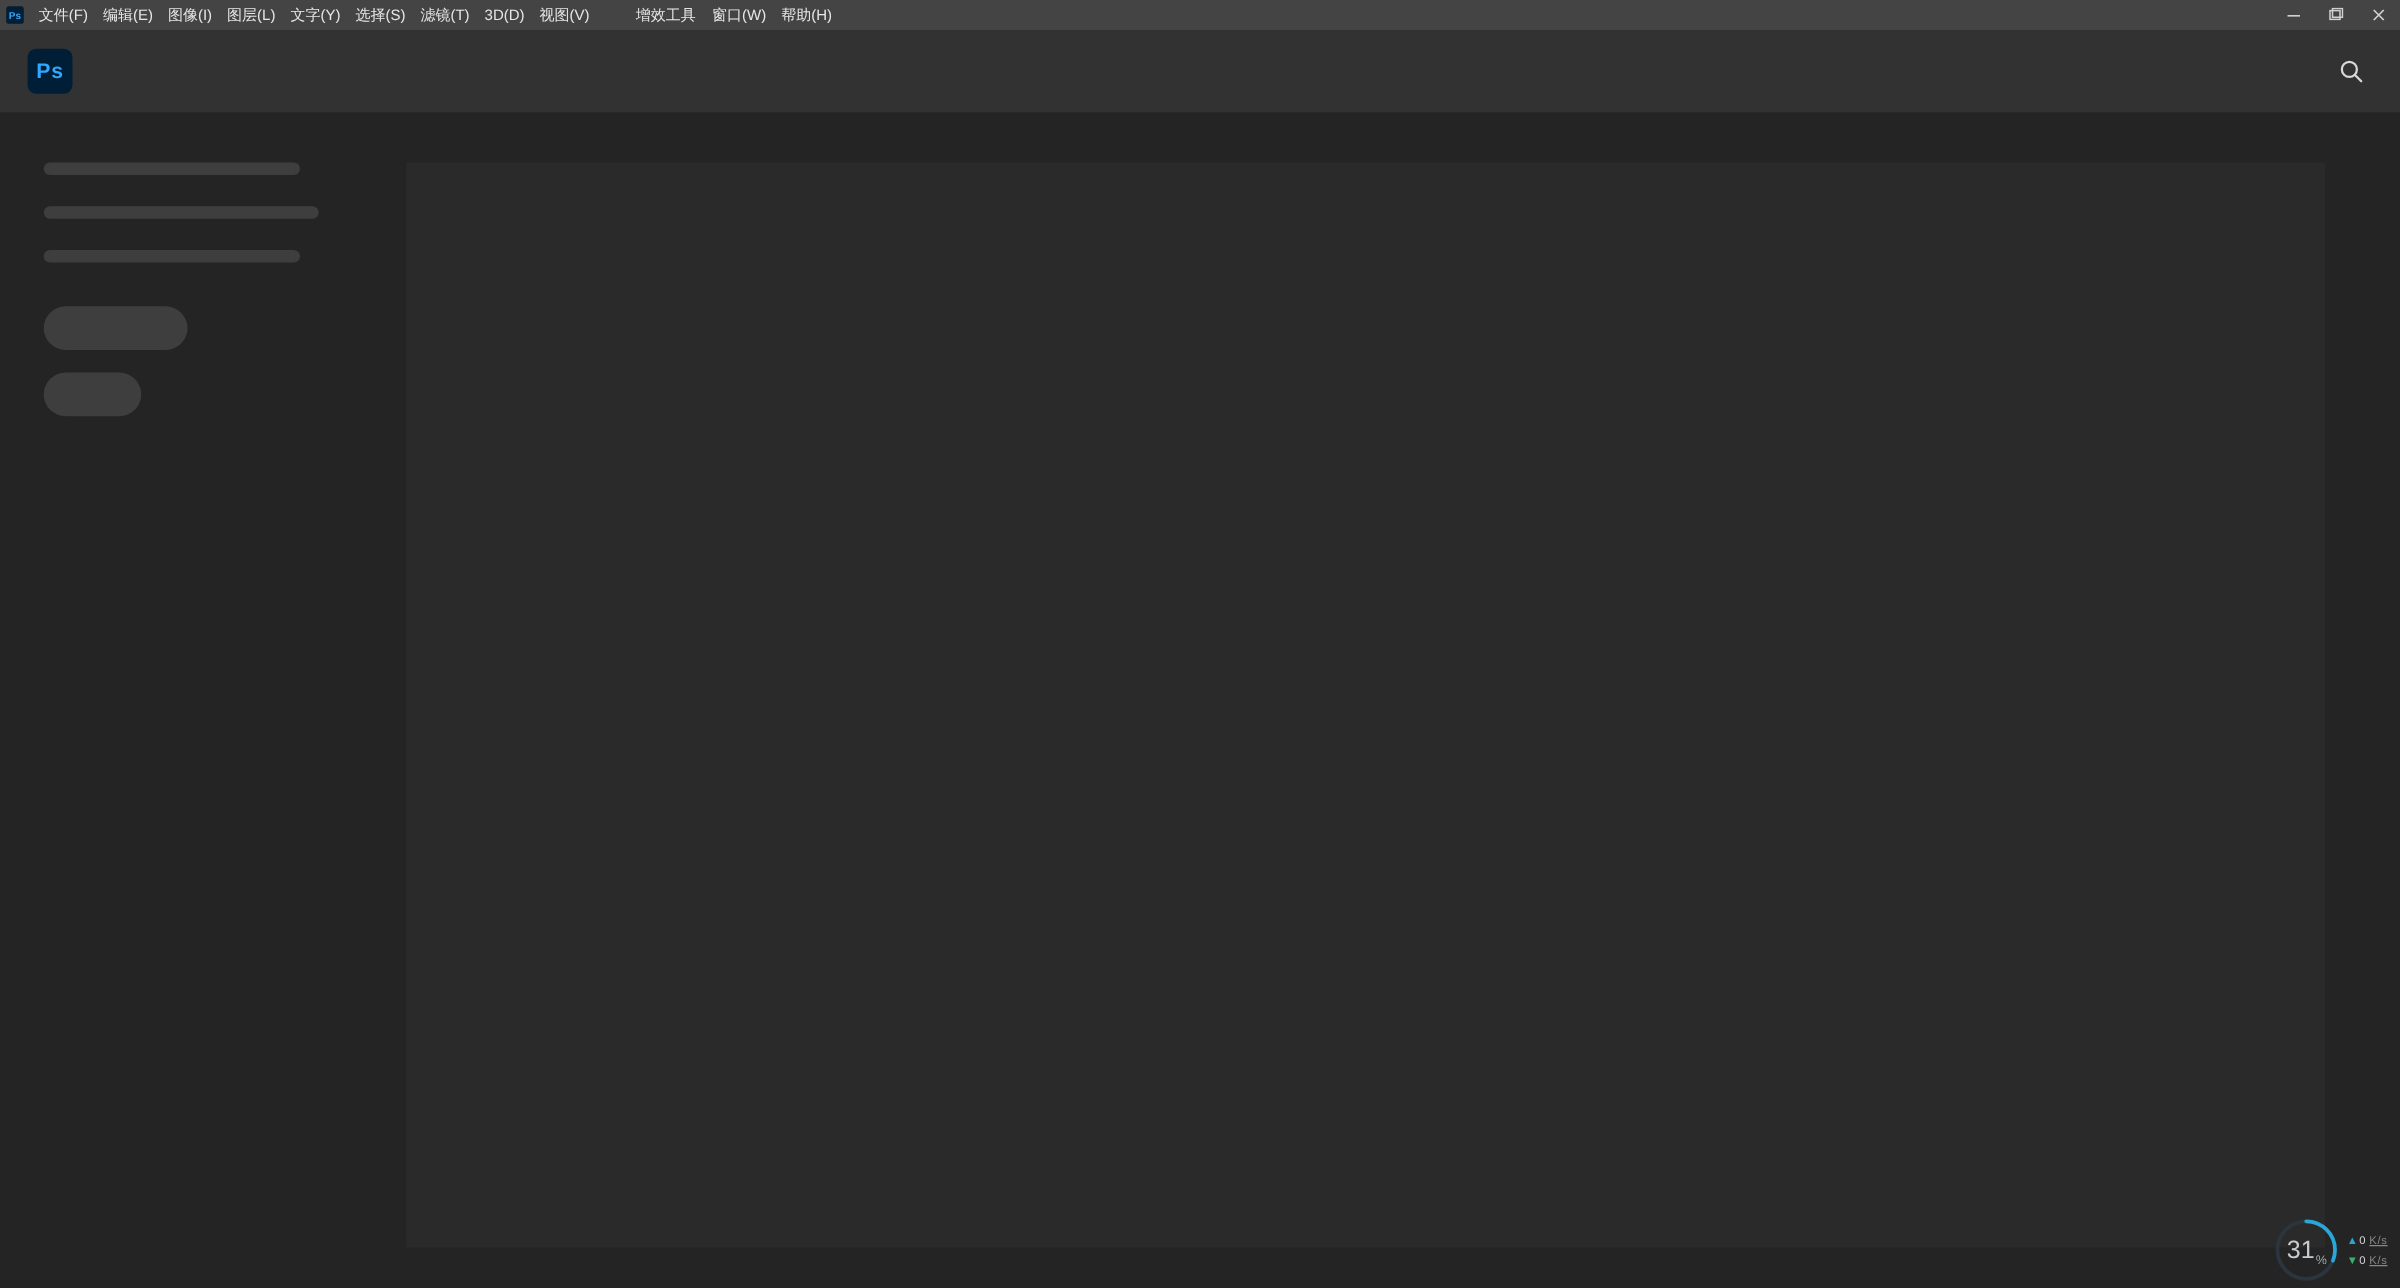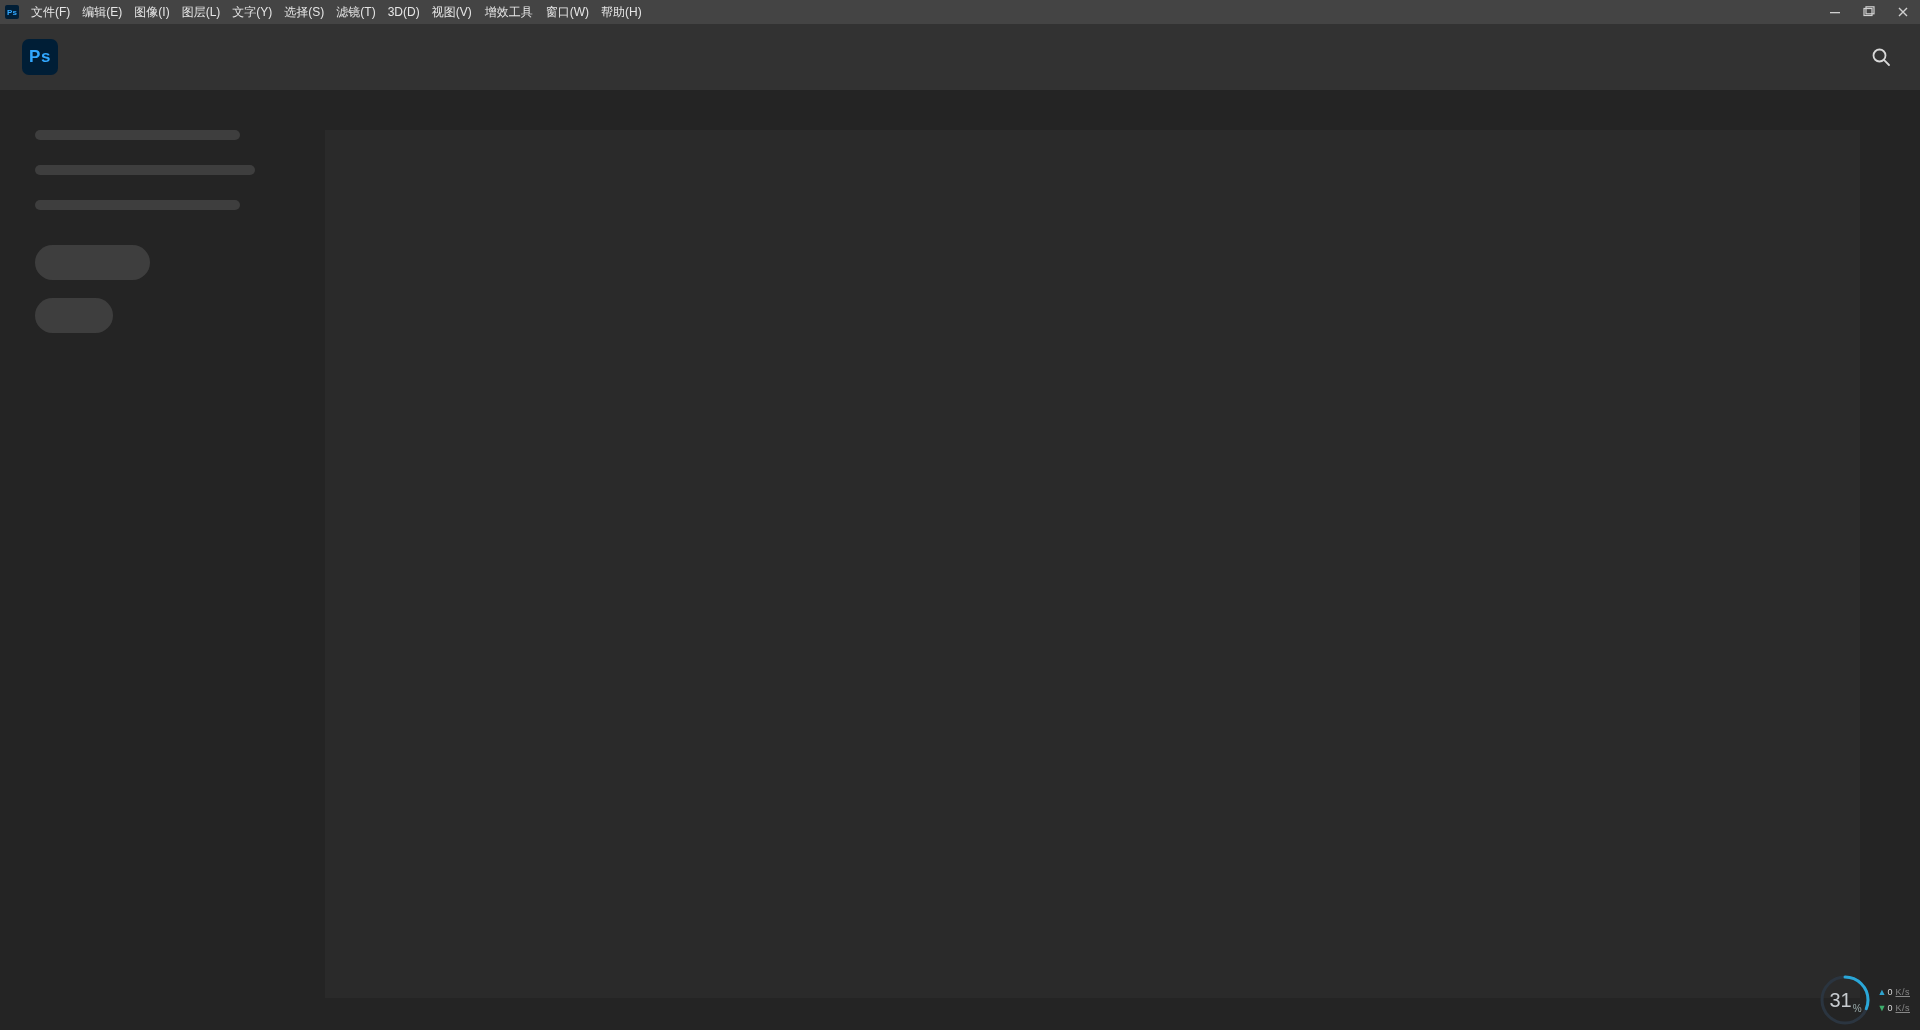--- a/index.html
+++ b/index.html
@@ -40,7 +40,7 @@
   .menubar .menu-item {
     padding:0 6px; line-height:24px; white-space:nowrap; cursor:default;
   }
-  .menubar .menu-item.nohint { padding:0 7px; } 
+  .menubar .menu-item.nohint { padding:0 7px;margin-left:24px; } 
   .menubar .win-controls {
     margin-left:auto; display:flex;
   }

